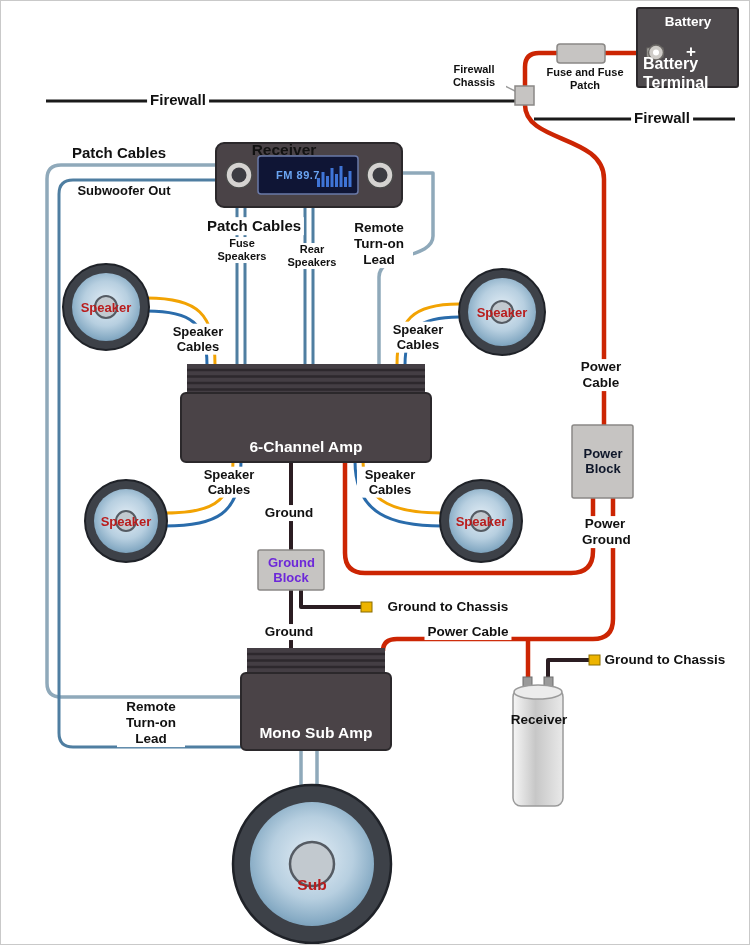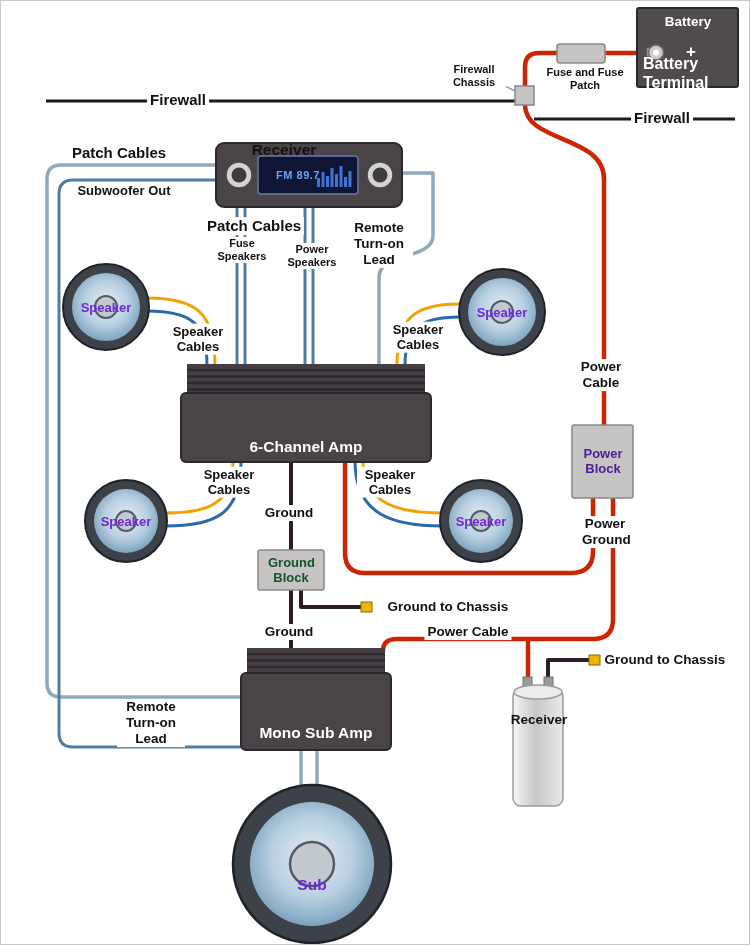--- a/index.html
+++ b/index.html
@@ -193,7 +193,7 @@
 
   <div class="lbl s14 bg" style="left:253px;top:225px">Patch Cables</div>
   <div class="lbl s11 bg wrap" style="left:241px;top:249px;width:56px">Fuse Speakers</div>
-  <div class="lbl s11 bg wrap" style="left:311px;top:255px;width:56px">Power Speakers</div>
+  <div class="lbl s11 bg wrap" style="left:311px;top:255px;width:56px">Rear Speakers</div>
   <div class="lbl s13 bg wrap" style="left:378px;top:243px;width:62px">Remote Turn-on Lead</div>
 
   <div class="lbl s12 spk" style="left:105px;top:307px">Speaker</div>

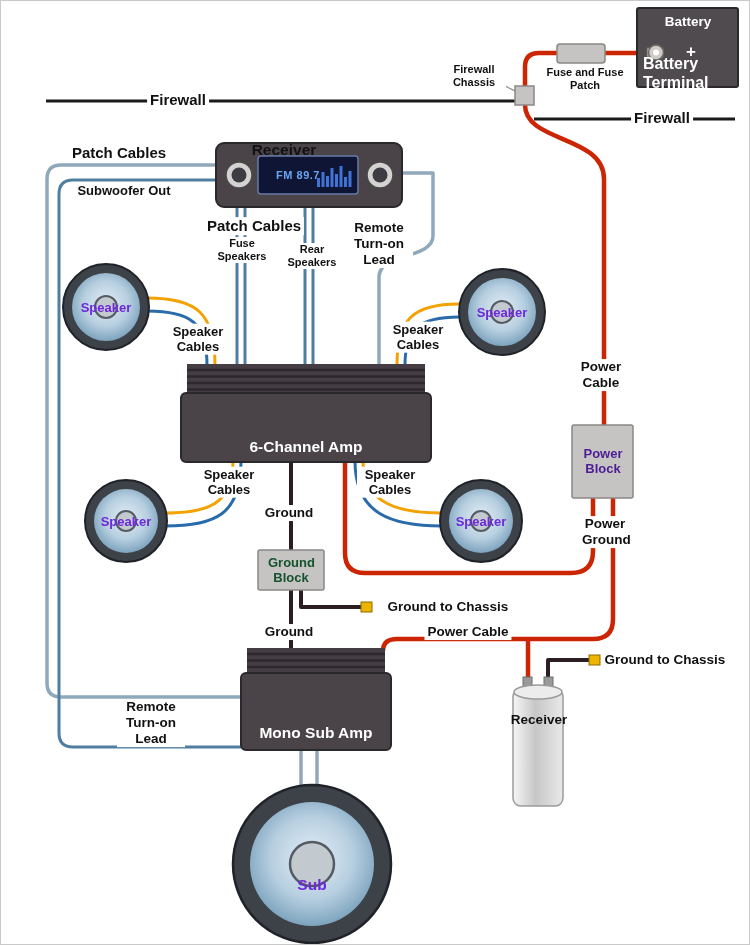--- a/index.html
+++ b/index.html
@@ -35,7 +35,7 @@
   .s10{font-size:16px;}.s11{font-size:11px;}.s12{font-size:13px;}
   .s13{font-size:13.5px;}.s14{font-size:15px;}.s15{font-size:15.5px;margin-top:20px;}
   .s16{font-size:17px;}
-  .spk{color:#6d28d9;}
+  .spk{color:#b91c1c;}
   .disp{color:var(--c-display_text,#6aa4f2);letter-spacing:.5px;}
 </style>
 </head>

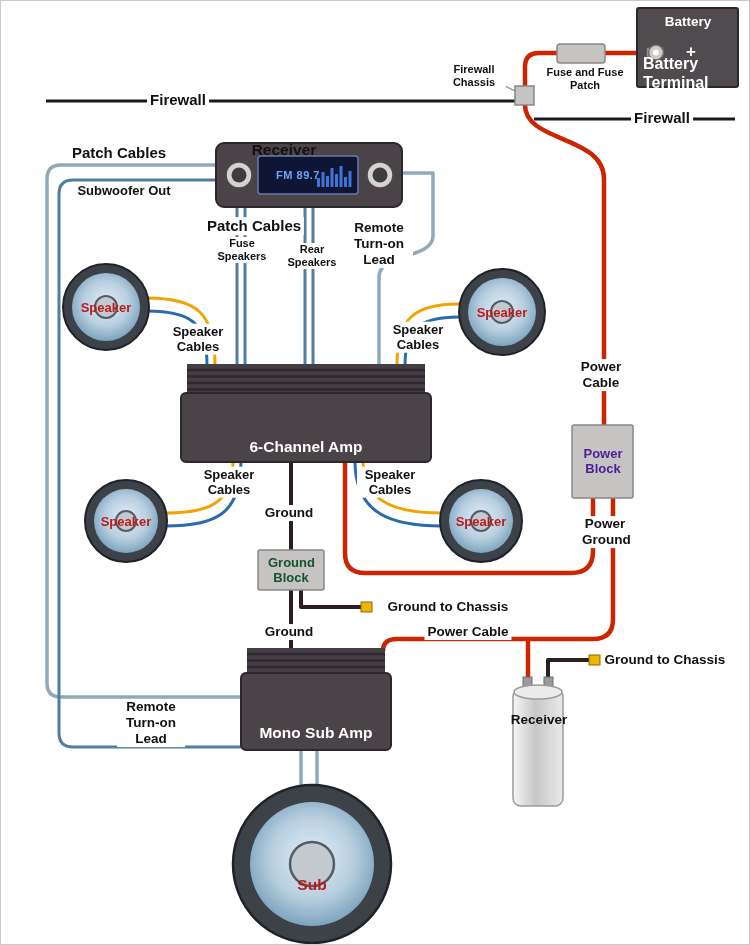--- a/index.html
+++ b/index.html
@@ -209,7 +209,7 @@
   <div class="lbl s15 white" style="left:305px;top:426px">6-Channel Amp</div>
 
   <div class="lbl s13 bg wrap" style="left:600px;top:374px;width:46px">Power Cable</div>
-  <div class="lbl s12 wrap" style="left:602px;top:460px;width:44px;color:#4c1d95">Power Block</div>
+  <div class="lbl s12 wrap" style="left:602px;top:460px;width:44px;color:#0f172a">Power Block</div>
   <div class="lbl s13 bg wrap" style="left:604px;top:531px;width:46px">Power Ground</div>
 
   <div class="lbl s13 bg" style="left:288px;top:512px">Ground</div>

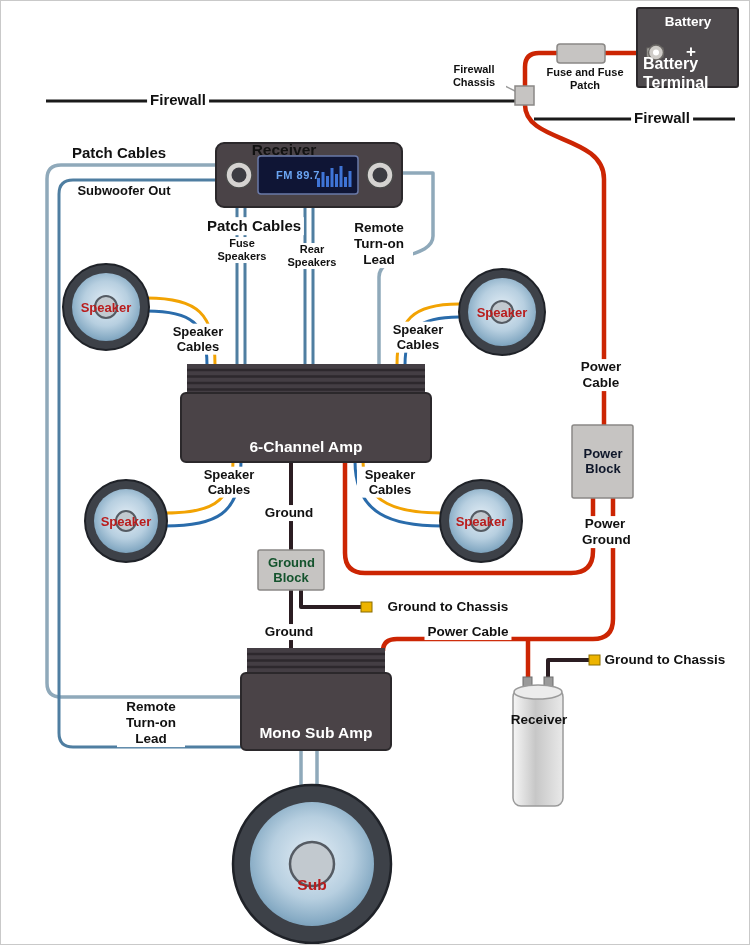--- a/index.html
+++ b/index.html
@@ -213,7 +213,7 @@
   <div class="lbl s13 bg wrap" style="left:604px;top:531px;width:46px">Power Ground</div>
 
   <div class="lbl s13 bg" style="left:288px;top:512px">Ground</div>
-  <div class="lbl s12 wrap" style="left:290px;top:569px;width:46px;color:#14532d">Ground Block</div>
+  <div class="lbl s12 wrap" style="left:290px;top:569px;width:46px;color:#6d28d9">Ground Block</div>
   <div class="lbl s13 bg" style="left:447px;top:606px">Ground to Chassis</div>
   <div class="lbl s13 bg" style="left:288px;top:631px">Ground</div>
 

